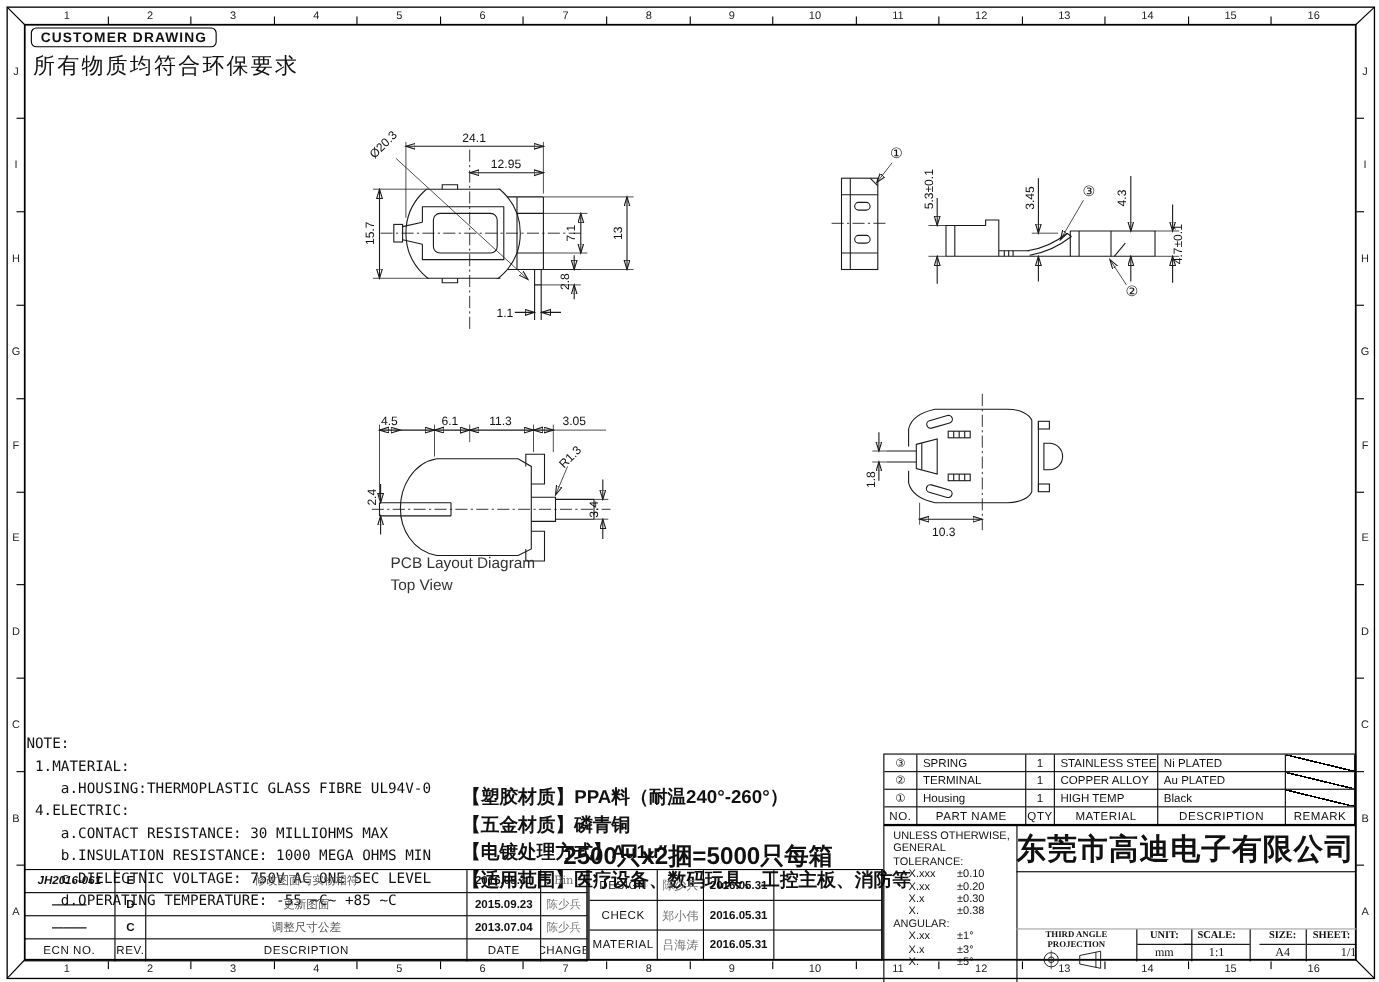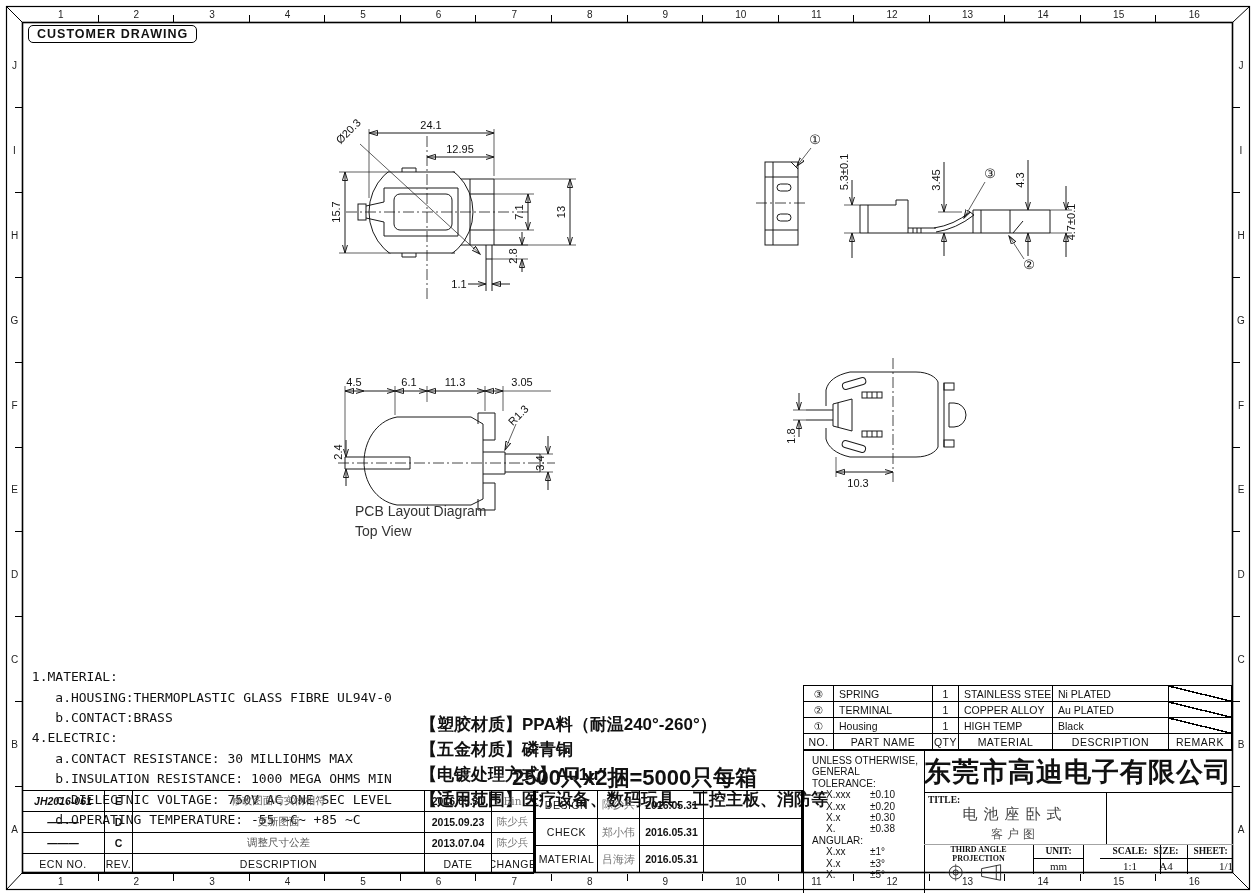--- a/index.html
+++ b/index.html
@@ -134,6 +134,7 @@
     </div>
 
   <div class="abs stamp" style="left:28px;top:25px;">CUSTOMER DRAWING</div>
+  <div class="abs econote" style="left:30px;top:46px;">所有物质均符合环保要求</div>
 
   <svg class="draw abs" style="left:318px;top:98px;" width="330" height="230" viewBox="0 0 330 230">
     <defs>

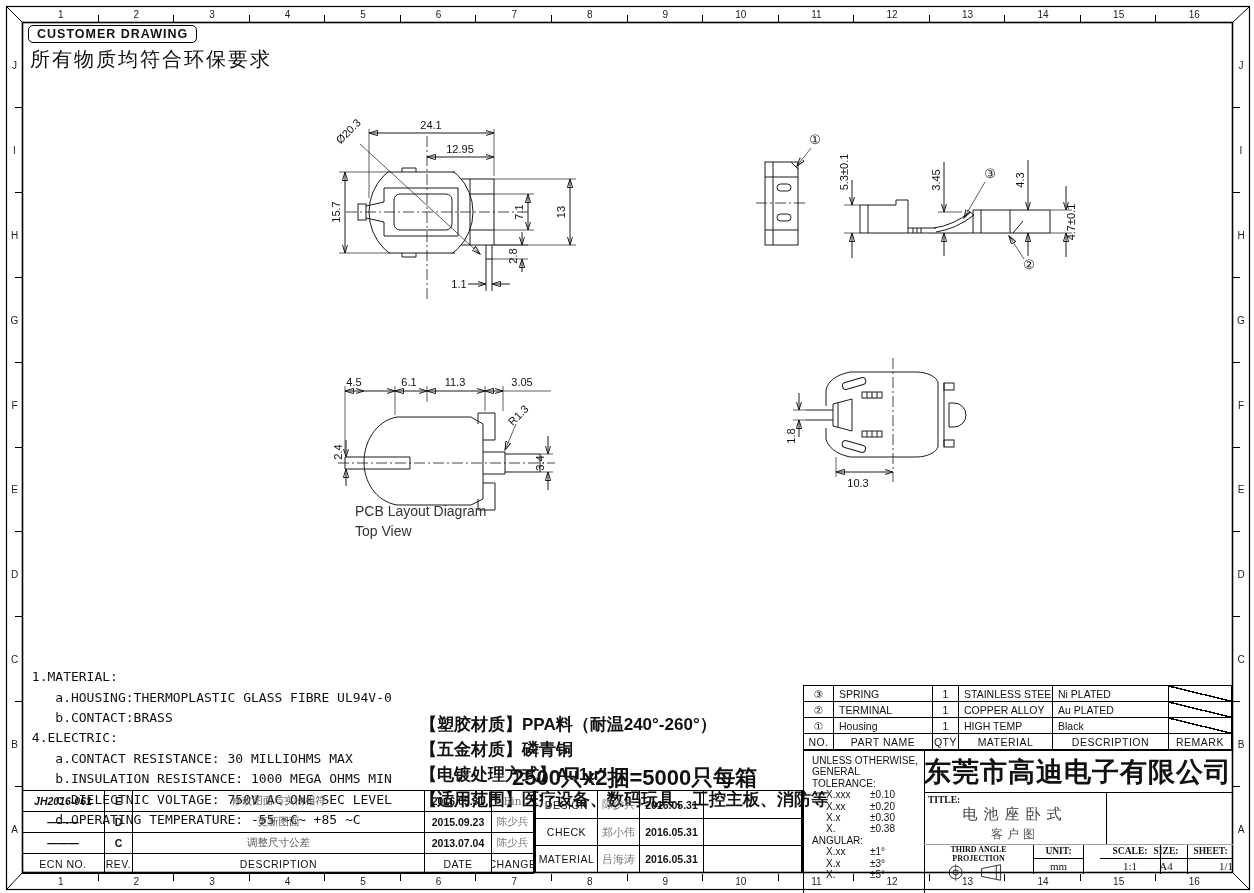--- a/index.html
+++ b/index.html
@@ -355,7 +355,7 @@
 
   <div class="abs noteblock" style="left:24px;top:606px;">
     
-  <div> 1.MATERIAL:</div><div>    a.HOUSING:THERMOPLASTIC GLASS FIBRE UL94V-0</div><div>    b.CONTACT:BRASS</div><div> 4.ELECTRIC:</div><div>    a.CONTACT RESISTANCE: 30 MILLIOHMS MAX</div><div>    b.INSULATION RESISTANCE: 1000 MEGA OHMS MIN</div><div>    c.DIELECTNIC VOLTAGE: 750V AC ONE SEC LEVEL</div><div>    d.OPERATING TEMPERATURE: -55 ~C~ +85 ~C</div></div>
+  <div>NOTE:</div><div> 1.MATERIAL:</div><div>    a.HOUSING:THERMOPLASTIC GLASS FIBRE UL94V-0</div><div>    b.CONTACT:BRASS</div><div> 4.ELECTRIC:</div><div>    a.CONTACT RESISTANCE: 30 MILLIOHMS MAX</div><div>    b.INSULATION RESISTANCE: 1000 MEGA OHMS MIN</div><div>    c.DIELECTNIC VOLTAGE: 750V AC ONE SEC LEVEL</div><div>    d.OPERATING TEMPERATURE: -55 ~C~ +85 ~C</div></div>
 
   <div class="abs specblock" style="left:420px;top:637px;">
     

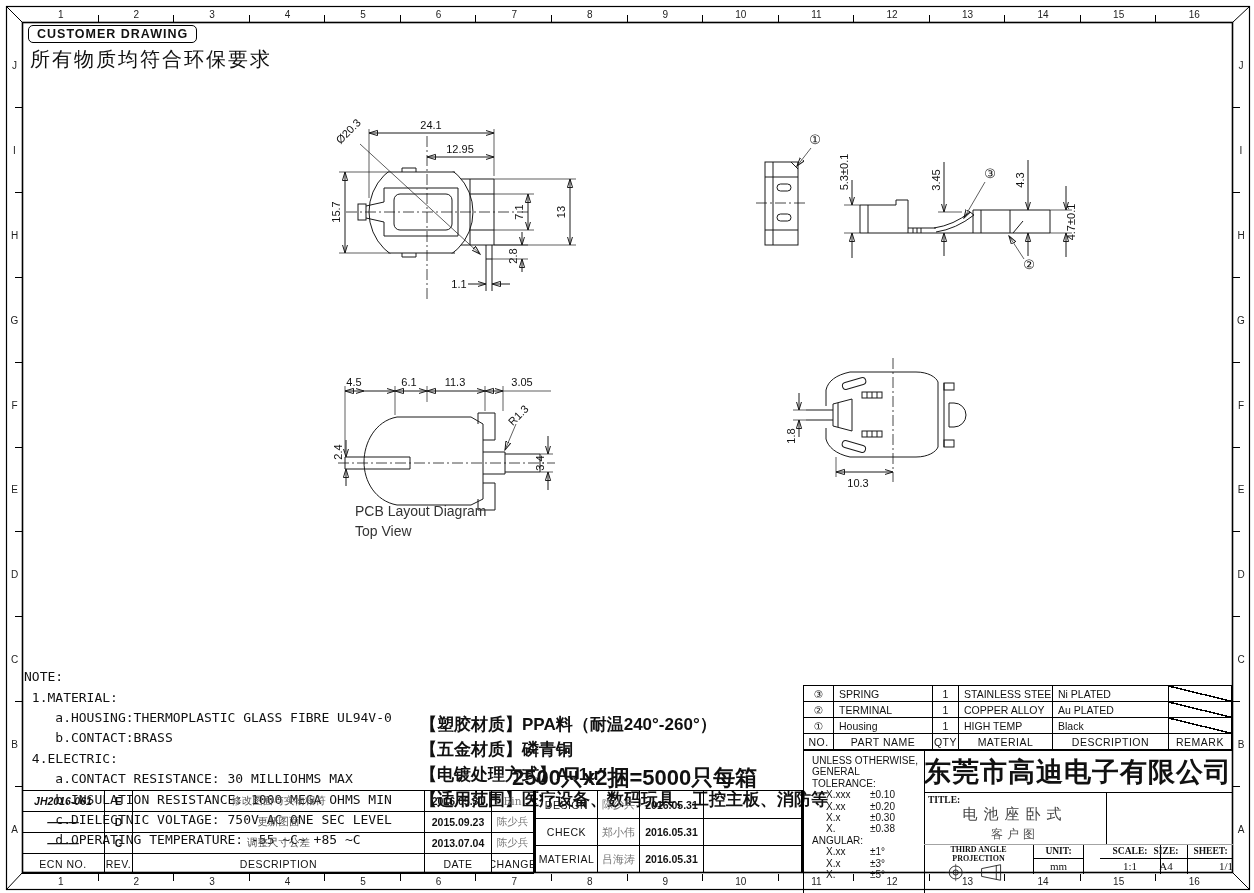--- a/index.html
+++ b/index.html
@@ -355,7 +355,7 @@
 
   <div class="abs noteblock" style="left:24px;top:606px;">
     
-  <div>NOTE:</div><div> 1.MATERIAL:</div><div>    a.HOUSING:THERMOPLASTIC GLASS FIBRE UL94V-0</div><div>    b.CONTACT:BRASS</div><div> 4.ELECTRIC:</div><div>    a.CONTACT RESISTANCE: 30 MILLIOHMS MAX</div><div>    b.INSULATION RESISTANCE: 1000 MEGA OHMS MIN</div><div>    c.DIELECTNIC VOLTAGE: 750V AC ONE SEC LEVEL</div><div>    d.OPERATING TEMPERATURE: -55 ~C~ +85 ~C</div></div>
+  <div>NOTE:</div><div> 1.MATERIAL:</div><div>    a.HOUSING:THERMOPLASTIC GLASS FIBRE UL94V-0</div><div> 4.ELECTRIC:</div><div>    a.CONTACT RESISTANCE: 30 MILLIOHMS MAX</div><div>    b.INSULATION RESISTANCE: 1000 MEGA OHMS MIN</div><div>    c.DIELECTNIC VOLTAGE: 750V AC ONE SEC LEVEL</div><div>    d.OPERATING TEMPERATURE: -55 ~C~ +85 ~C</div></div>
 
   <div class="abs specblock" style="left:420px;top:637px;">
     

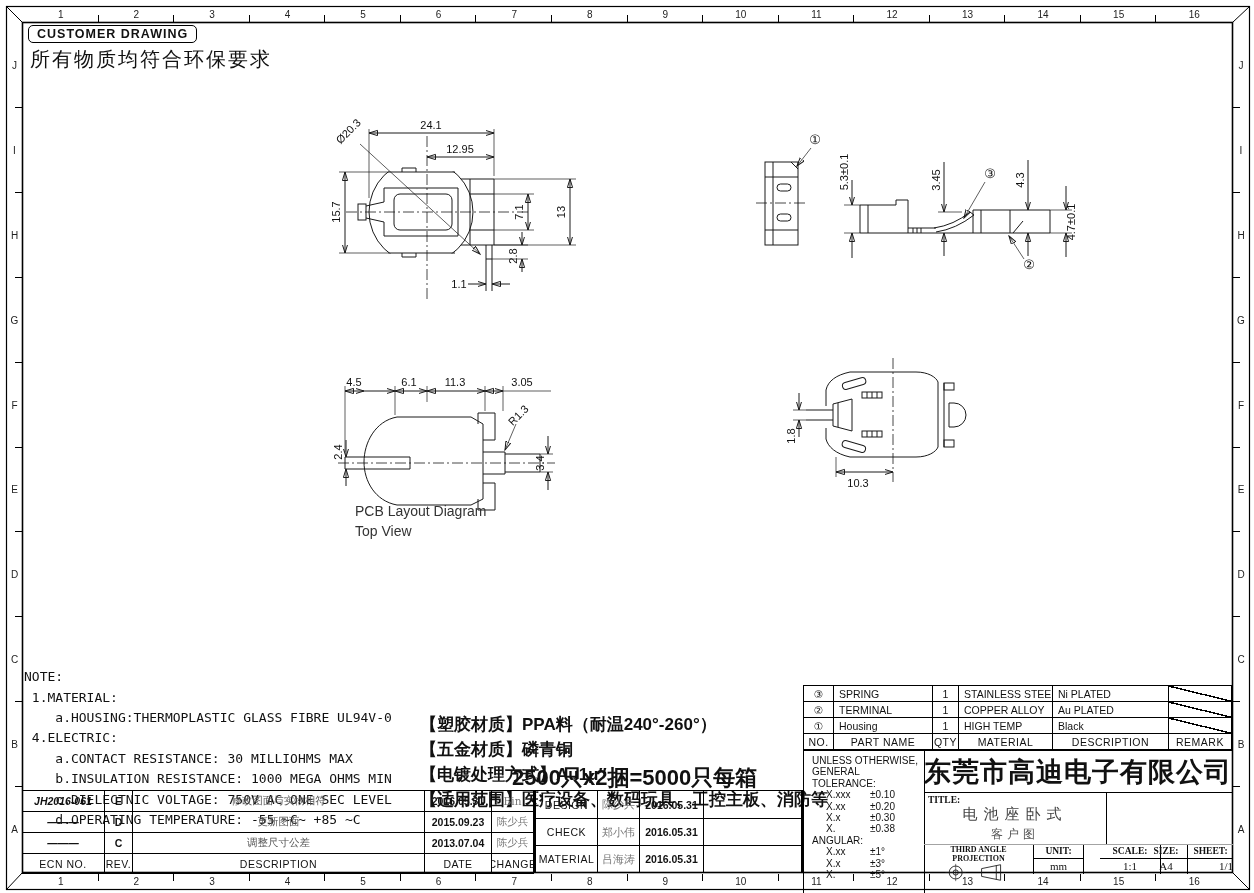--- a/index.html
+++ b/index.html
@@ -438,11 +438,6 @@
   <div class="tb" style="left:924px;top:750px;width:309px;height:123px;font-family:Liberation Serif, serif;">
     <div class="company" style="height:42px;">东莞市高迪电子有限公司</div>
 
-    <div class="abs" style="left:0;top:42px;width:183px;height:51px;border-right:1px solid #000;box-sizing:border-box;">
-      <div class="lab" style="padding:2px 0 0 4px;">TITLE:</div>
-      <div style="text-align:center;font-size:15px;letter-spacing:6px;color:#444;">电池座卧式</div>
-      <div style="text-align:center;font-size:12px;letter-spacing:4px;color:#555;margin-top:2px;">客户图</div>
-    </div>
 
     <div class="abs" style="left:0;top:93px;width:309px;height:30px;border-top:1px solid #a3a3a3;box-sizing:border-box;">
       <div class="abs" style="left:0;top:0;width:110px;height:29px;border-right:1px solid #000;box-sizing:border-box;text-align:center;">

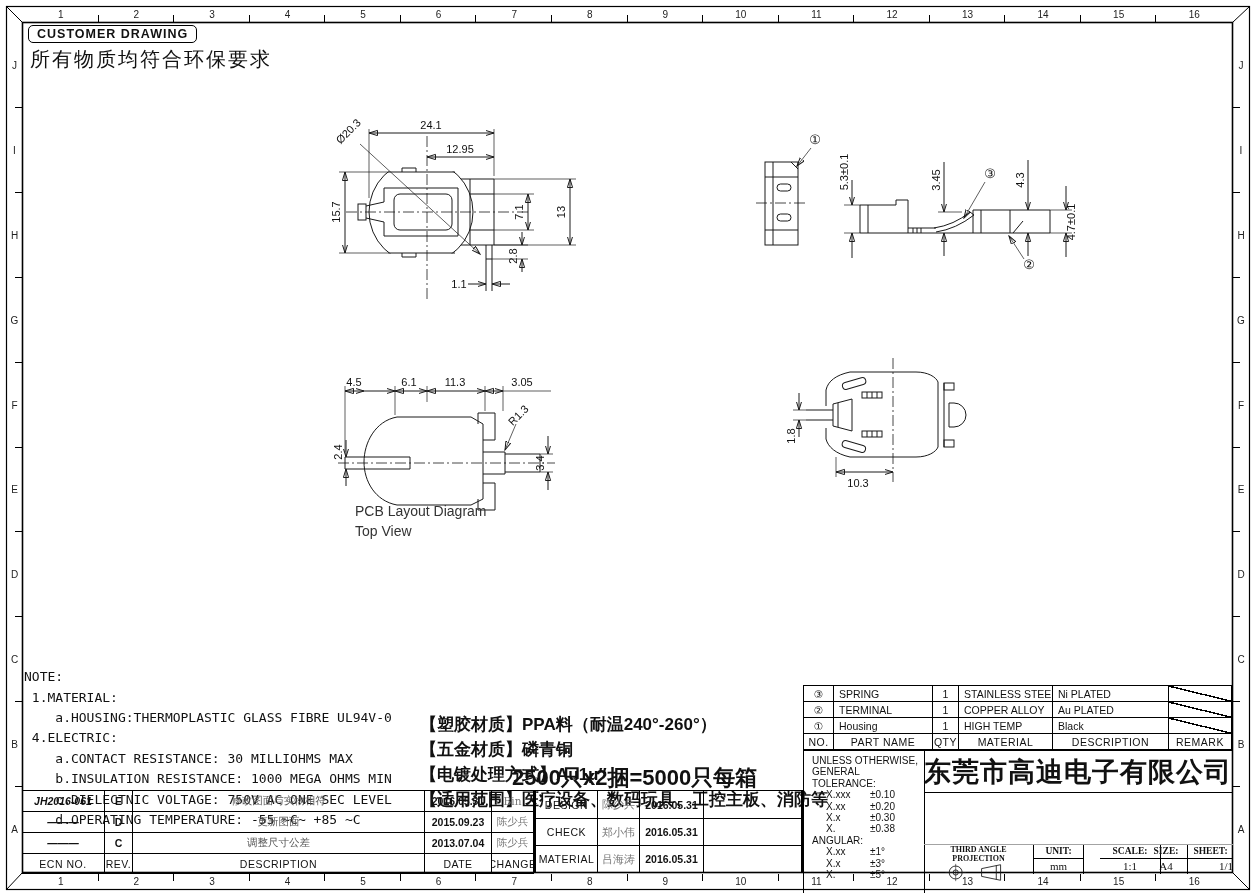--- a/index.html
+++ b/index.html
@@ -455,7 +455,7 @@
         <div class="lab" style="height:14px;border-bottom:1px solid #000;box-sizing:border-box;padding-top:1px;">UNIT:</div>
         <div style="font-size:11px;padding-top:1px;">mm</div>
       </div>
-      <div class="abs" style="left:176px;top:0;width:61px;height:29px;border-right:1px solid #000;box-sizing:border-box;text-align:center;">
+      <div class="abs" style="left:152px;top:0;width:61px;height:29px;border-right:1px solid #000;box-sizing:border-box;text-align:center;">
         <div class="lab" style="height:14px;border-bottom:1px solid #000;box-sizing:border-box;padding-top:1px;">SCALE:</div>
         <div style="font-size:11px;padding-top:1px;">1:1</div>
       </div>

